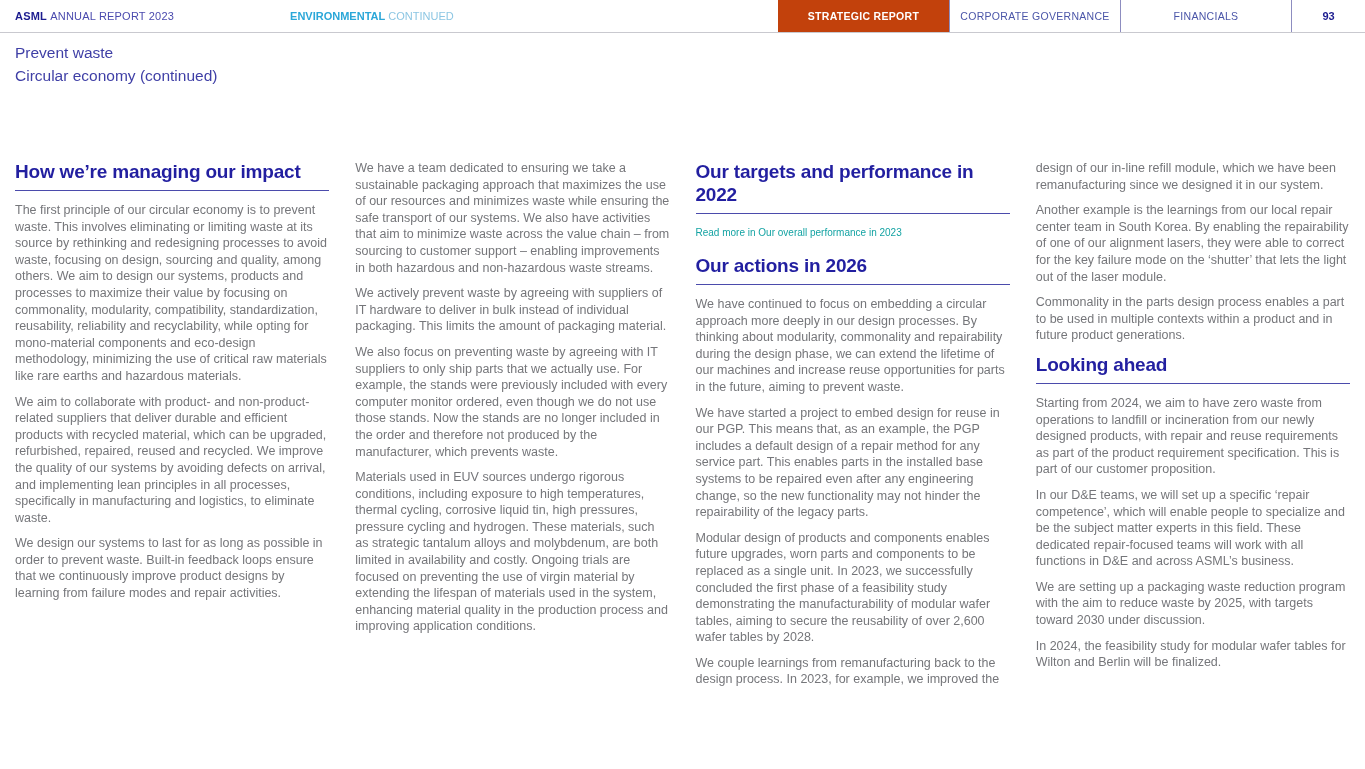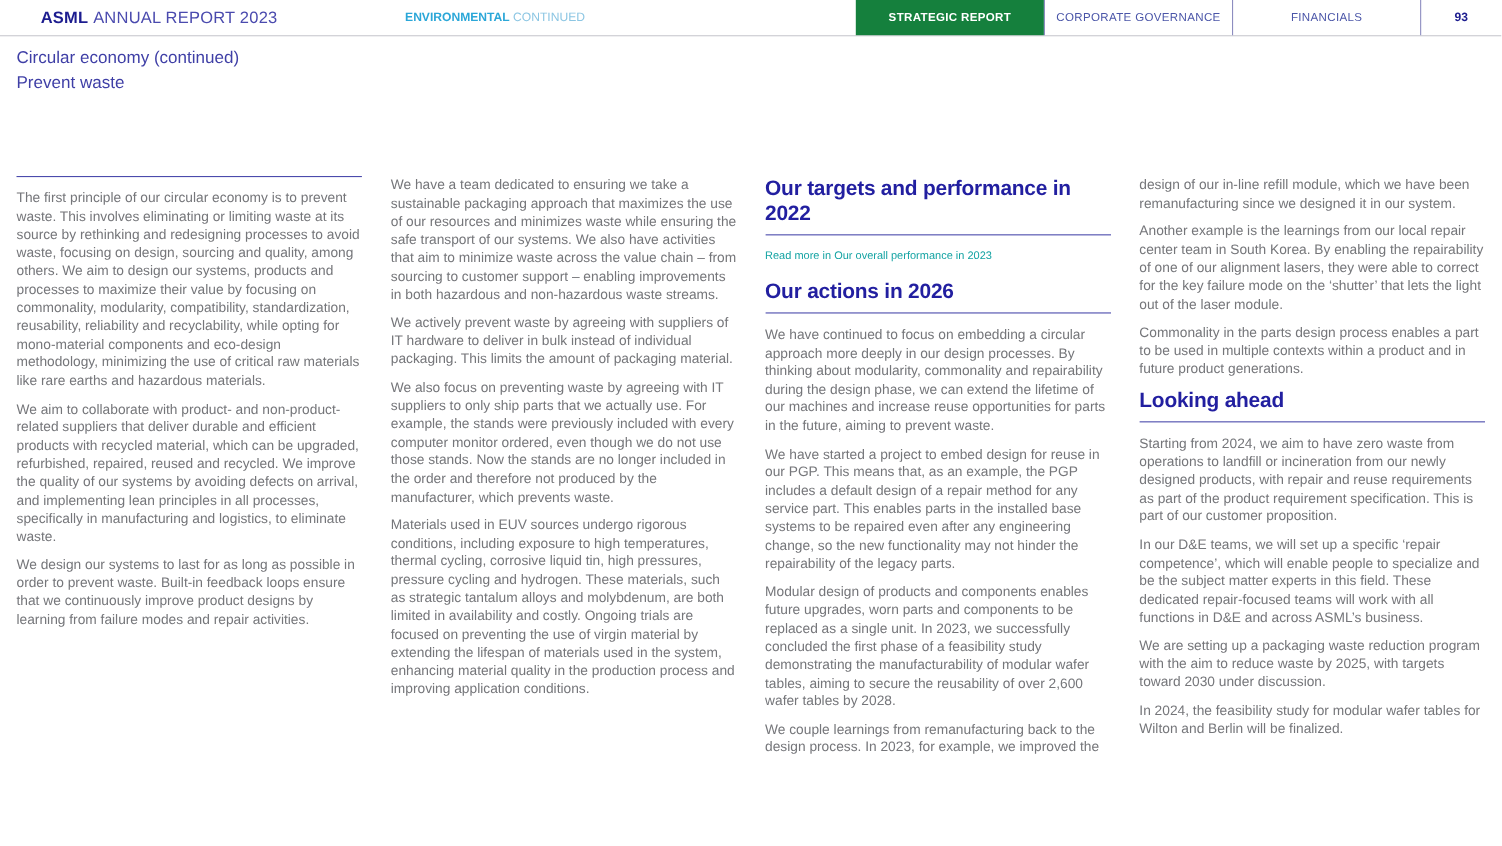--- a/index.html
+++ b/index.html
@@ -9,7 +9,7 @@
   
   .header { display:flex; align-items:stretch; height:33px; border-bottom:1px solid #c9c9cf; }
   .header-left { display:flex; align-items:center; padding-left:15px; flex:0 0 auto; }
-  .brand { font-size:15px; color:#4a4aae; letter-spacing:.2px; white-space:nowrap;margin-left:22px; }
+  .brand { font-size:11px; color:#4a4aae; letter-spacing:.2px; white-space:nowrap; }
   .brand b { color:#1c1c8f; font-weight:bold; }
   .section-label { margin-left:88px; font-size:11px; white-space:nowrap; }
   .section-label b { color:#2ba7d8; font-weight:bold;padding-left:28px; }

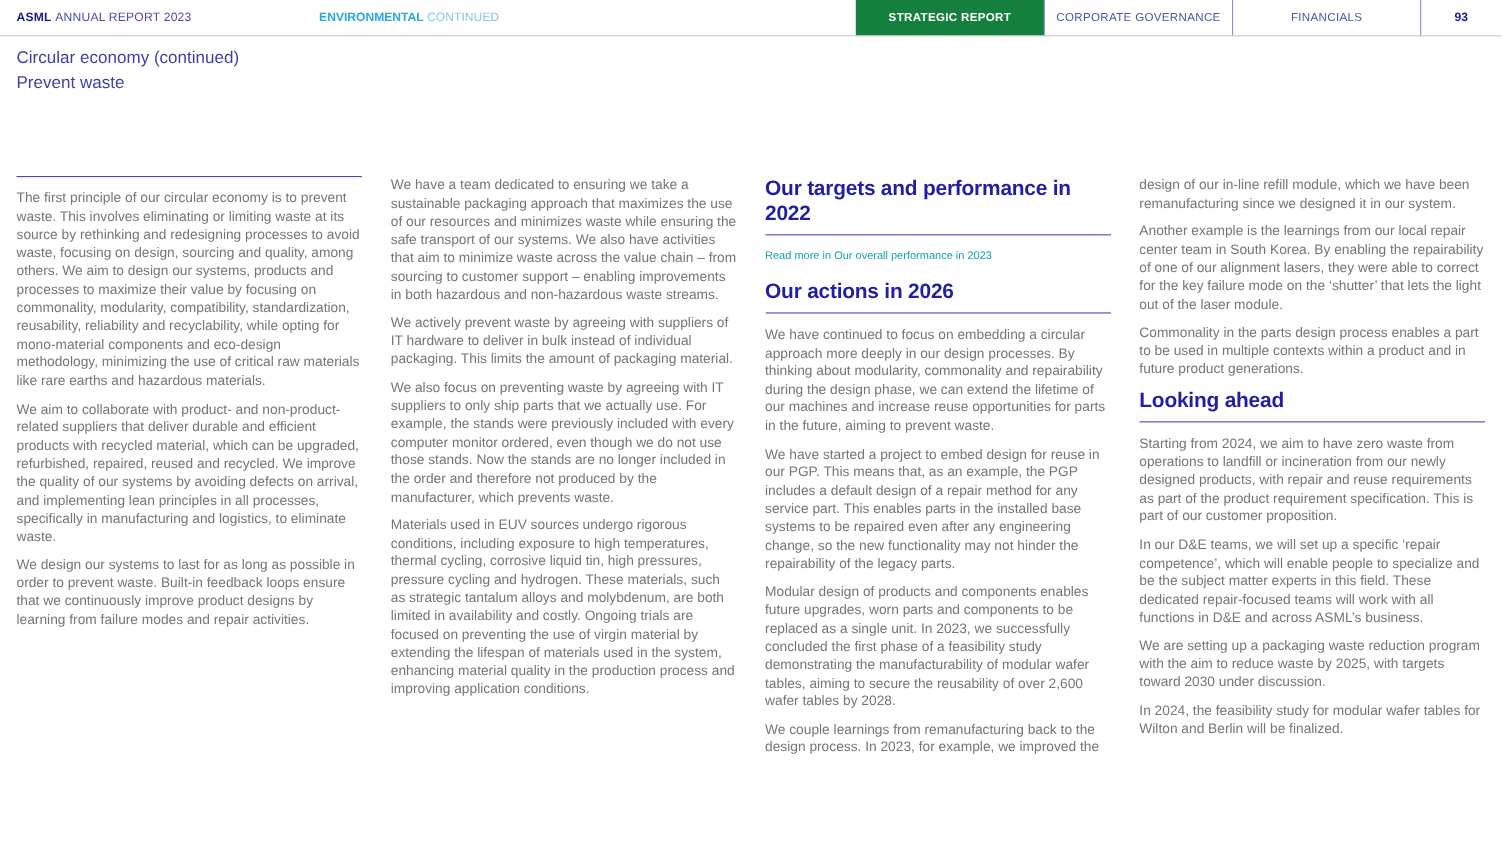--- a/index.html
+++ b/index.html
@@ -19,7 +19,7 @@
   .tab { width:171px; display:flex; align-items:center; justify-content:center;
     font-size:10.5px; color:#4a55a8; border-left:1px solid #8d8dc0; cursor:pointer;
     letter-spacing:.3px; }
-  .tab.active { background:#15803d; color:#ffffff; font-weight:bold; border-left:none; }
+  .tab.active { background:#c2410c; color:#ffffff; font-weight:bold; border-left:none; }
   .page-cell { width:74px; display:flex; align-items:center; justify-content:center;
     border-left:1px solid #8d8dc0; font-size:11px; font-weight:bold; color:#1c1c8f; }
 

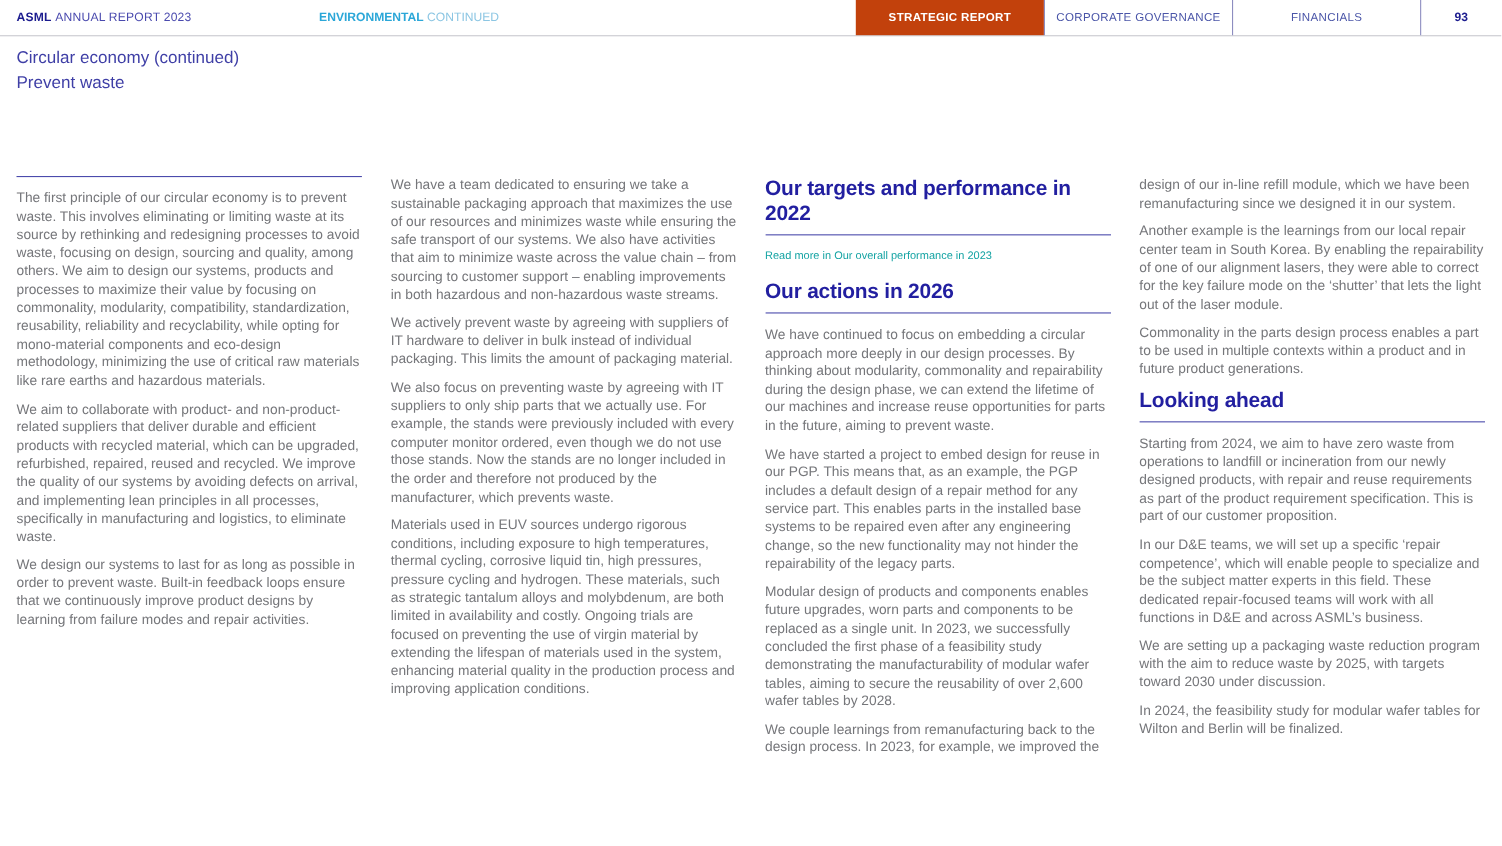--- a/index.html
+++ b/index.html
@@ -56,8 +56,8 @@
 </div>
 
 <div class="intro">
+  <div>Prevent waste</div>
   <div>Circular economy (continued)</div>
-  <div>Prevent waste</div>
 </div>
 
 <div class="content">

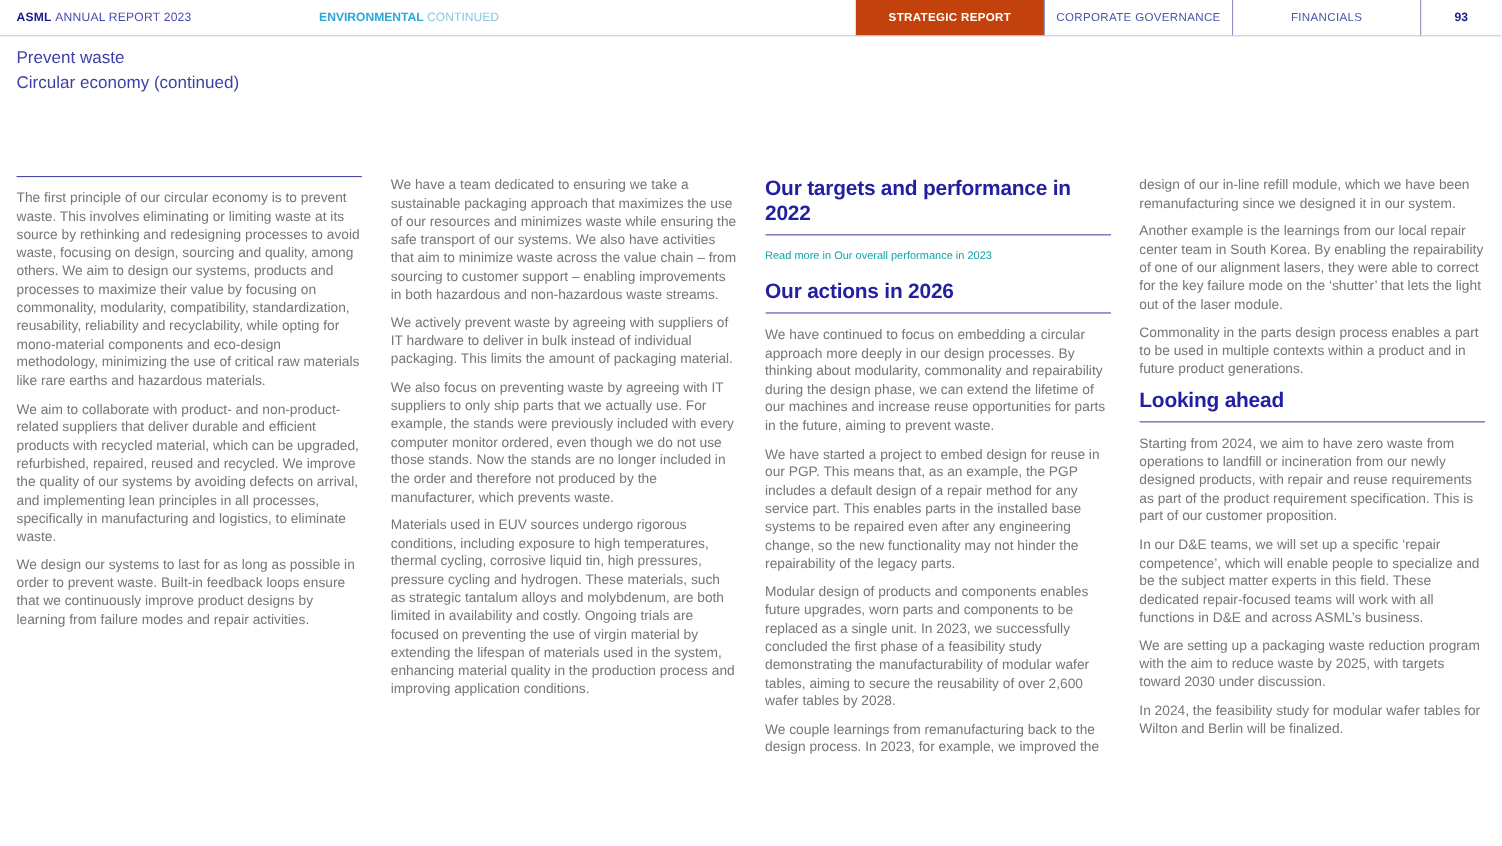--- a/index.html
+++ b/index.html
@@ -63,6 +63,7 @@
 <div class="content">
 
   <div class="col">
+    <h2>How we’re managing our impact</h2>
     <hr class="rule">
     <p>The first principle of our circular economy is to prevent waste. This involves eliminating or limiting waste at its source by rethinking and redesigning processes to avoid waste, focusing on design, sourcing and quality, among others. We aim to design our systems, products and processes to maximize their value by focusing on commonality, modularity, compatibility, standardization, reusability, reliability and recyclability, while opting for mono-material components and eco-design methodology, minimizing the use of critical raw materials like rare earths and hazardous materials.</p>
     <p>We aim to collaborate with product- and non-product-related suppliers that deliver durable and efficient products with recycled material, which can be upgraded, refurbished, repaired, reused and recycled. We improve the quality of our systems by avoiding defects on arrival, and implementing lean principles in all processes, specifically in manufacturing and logistics, to eliminate waste.</p>

